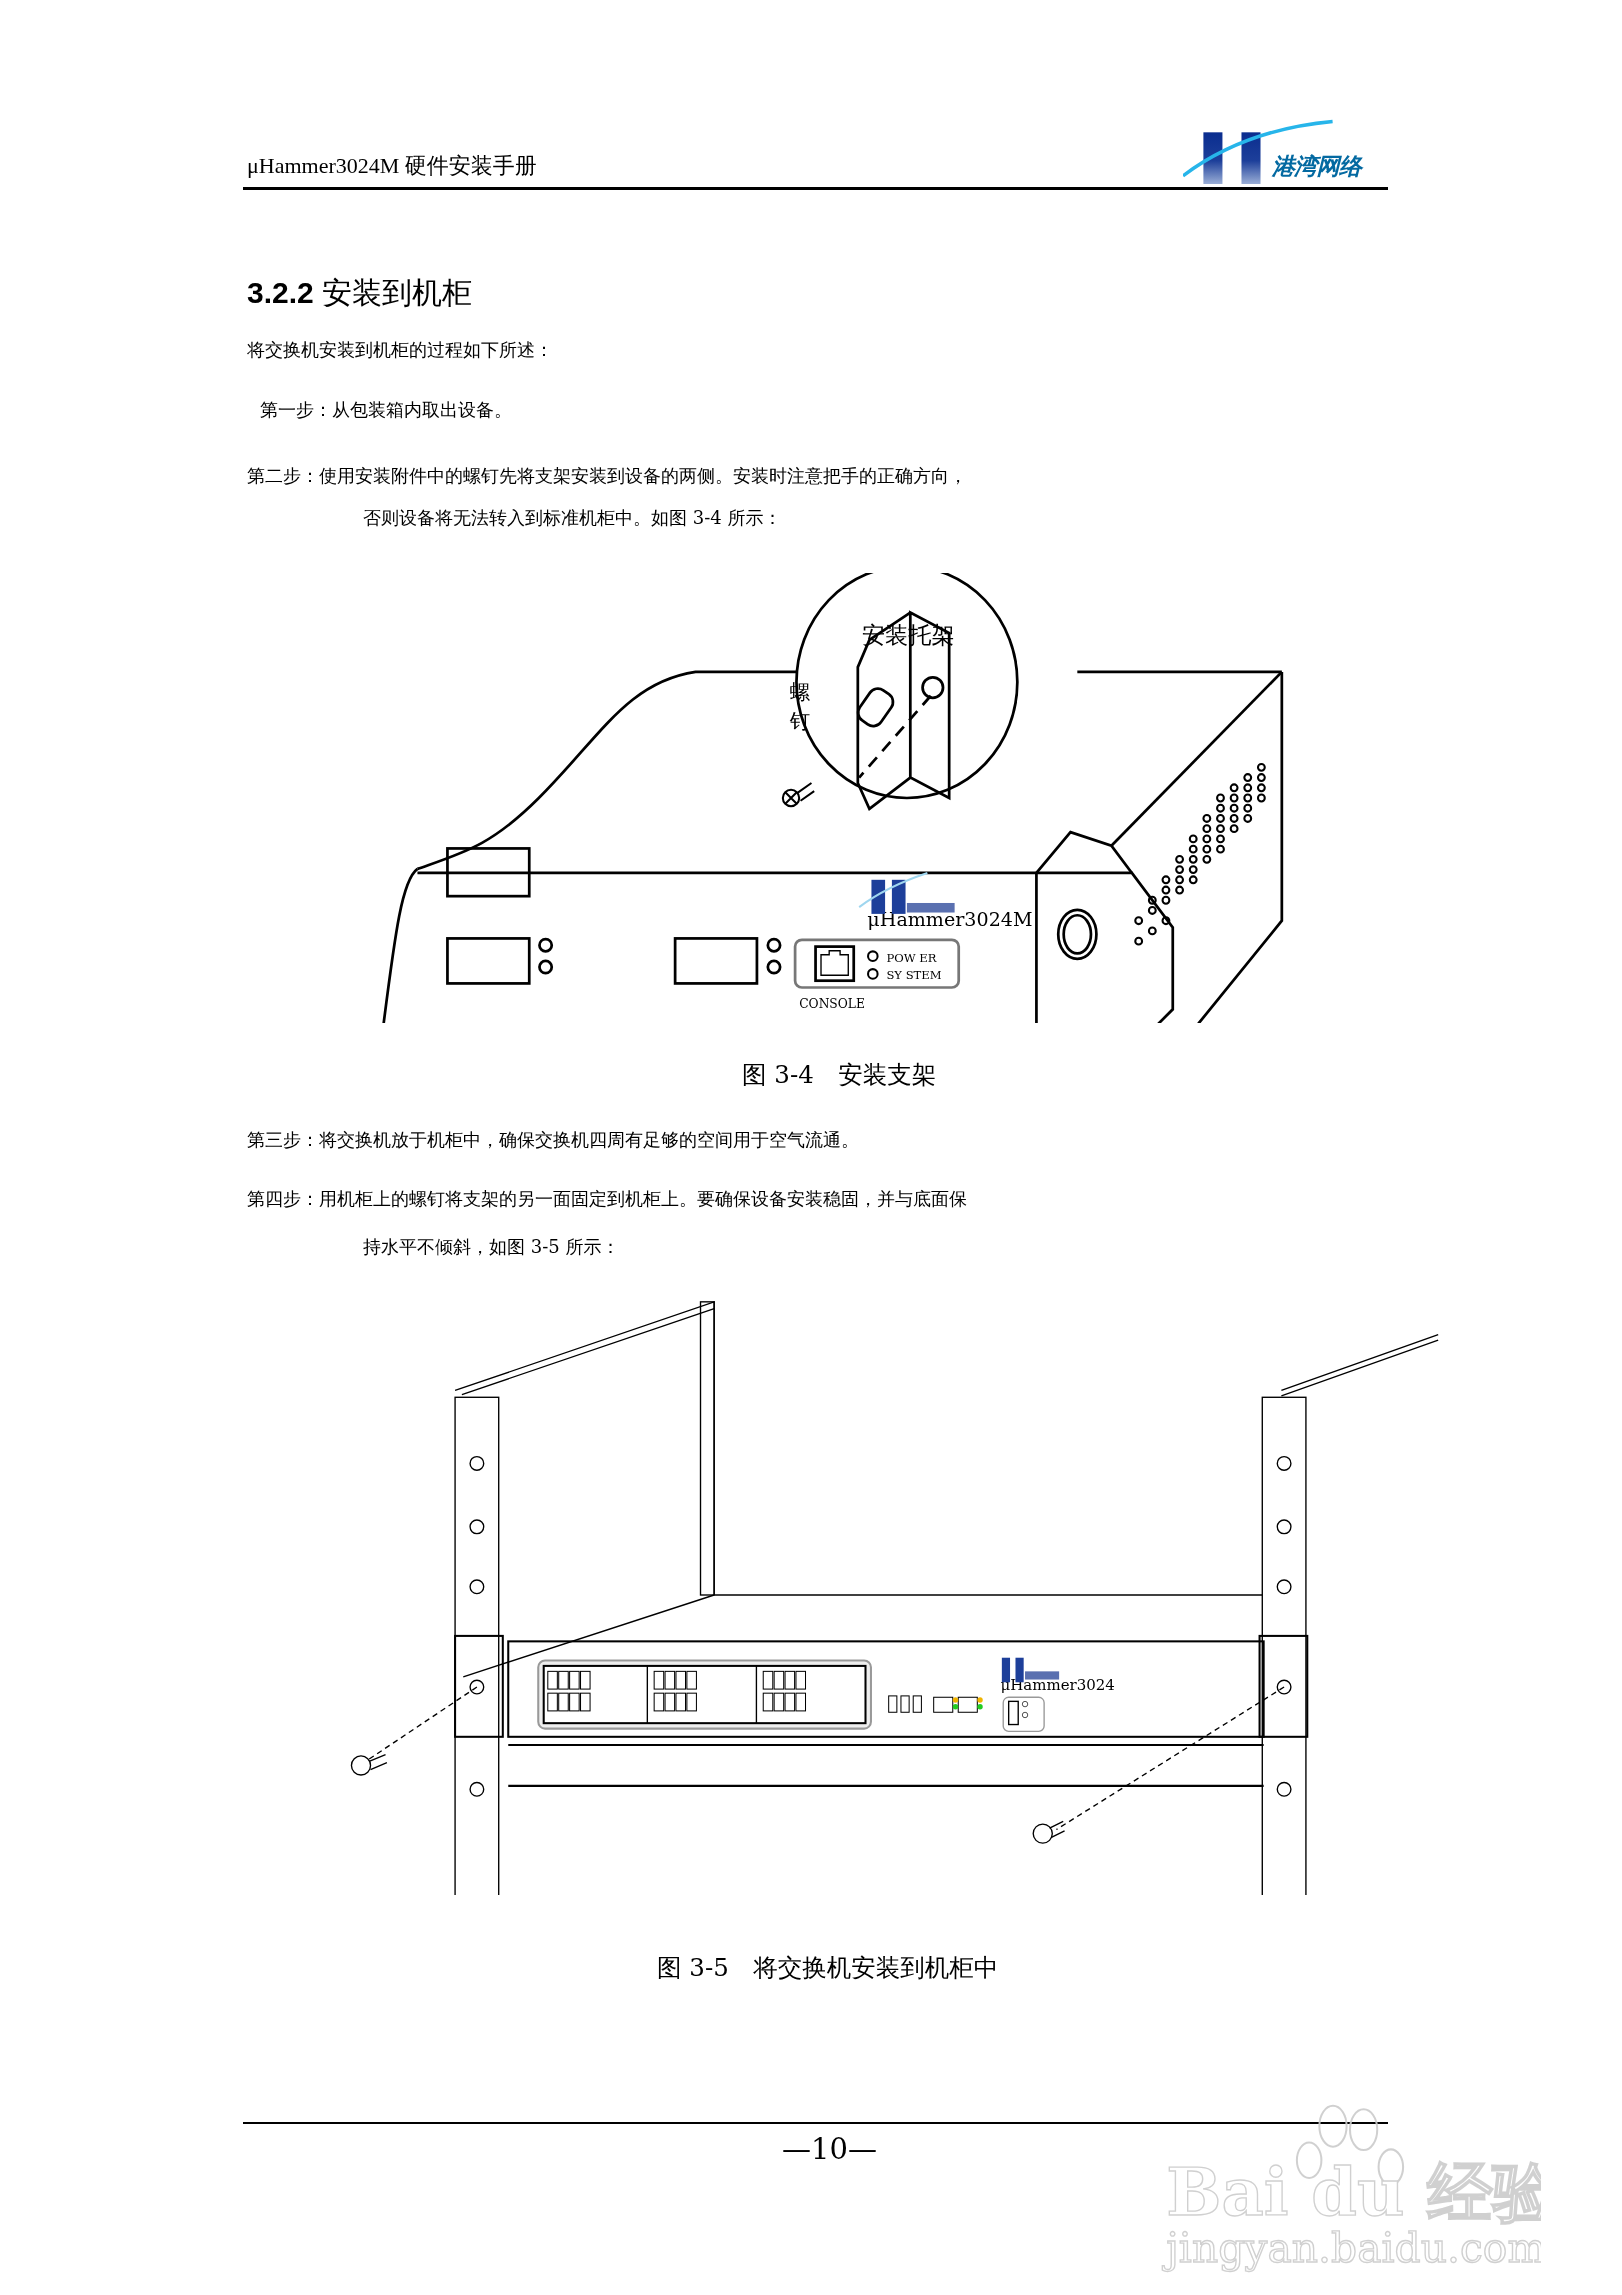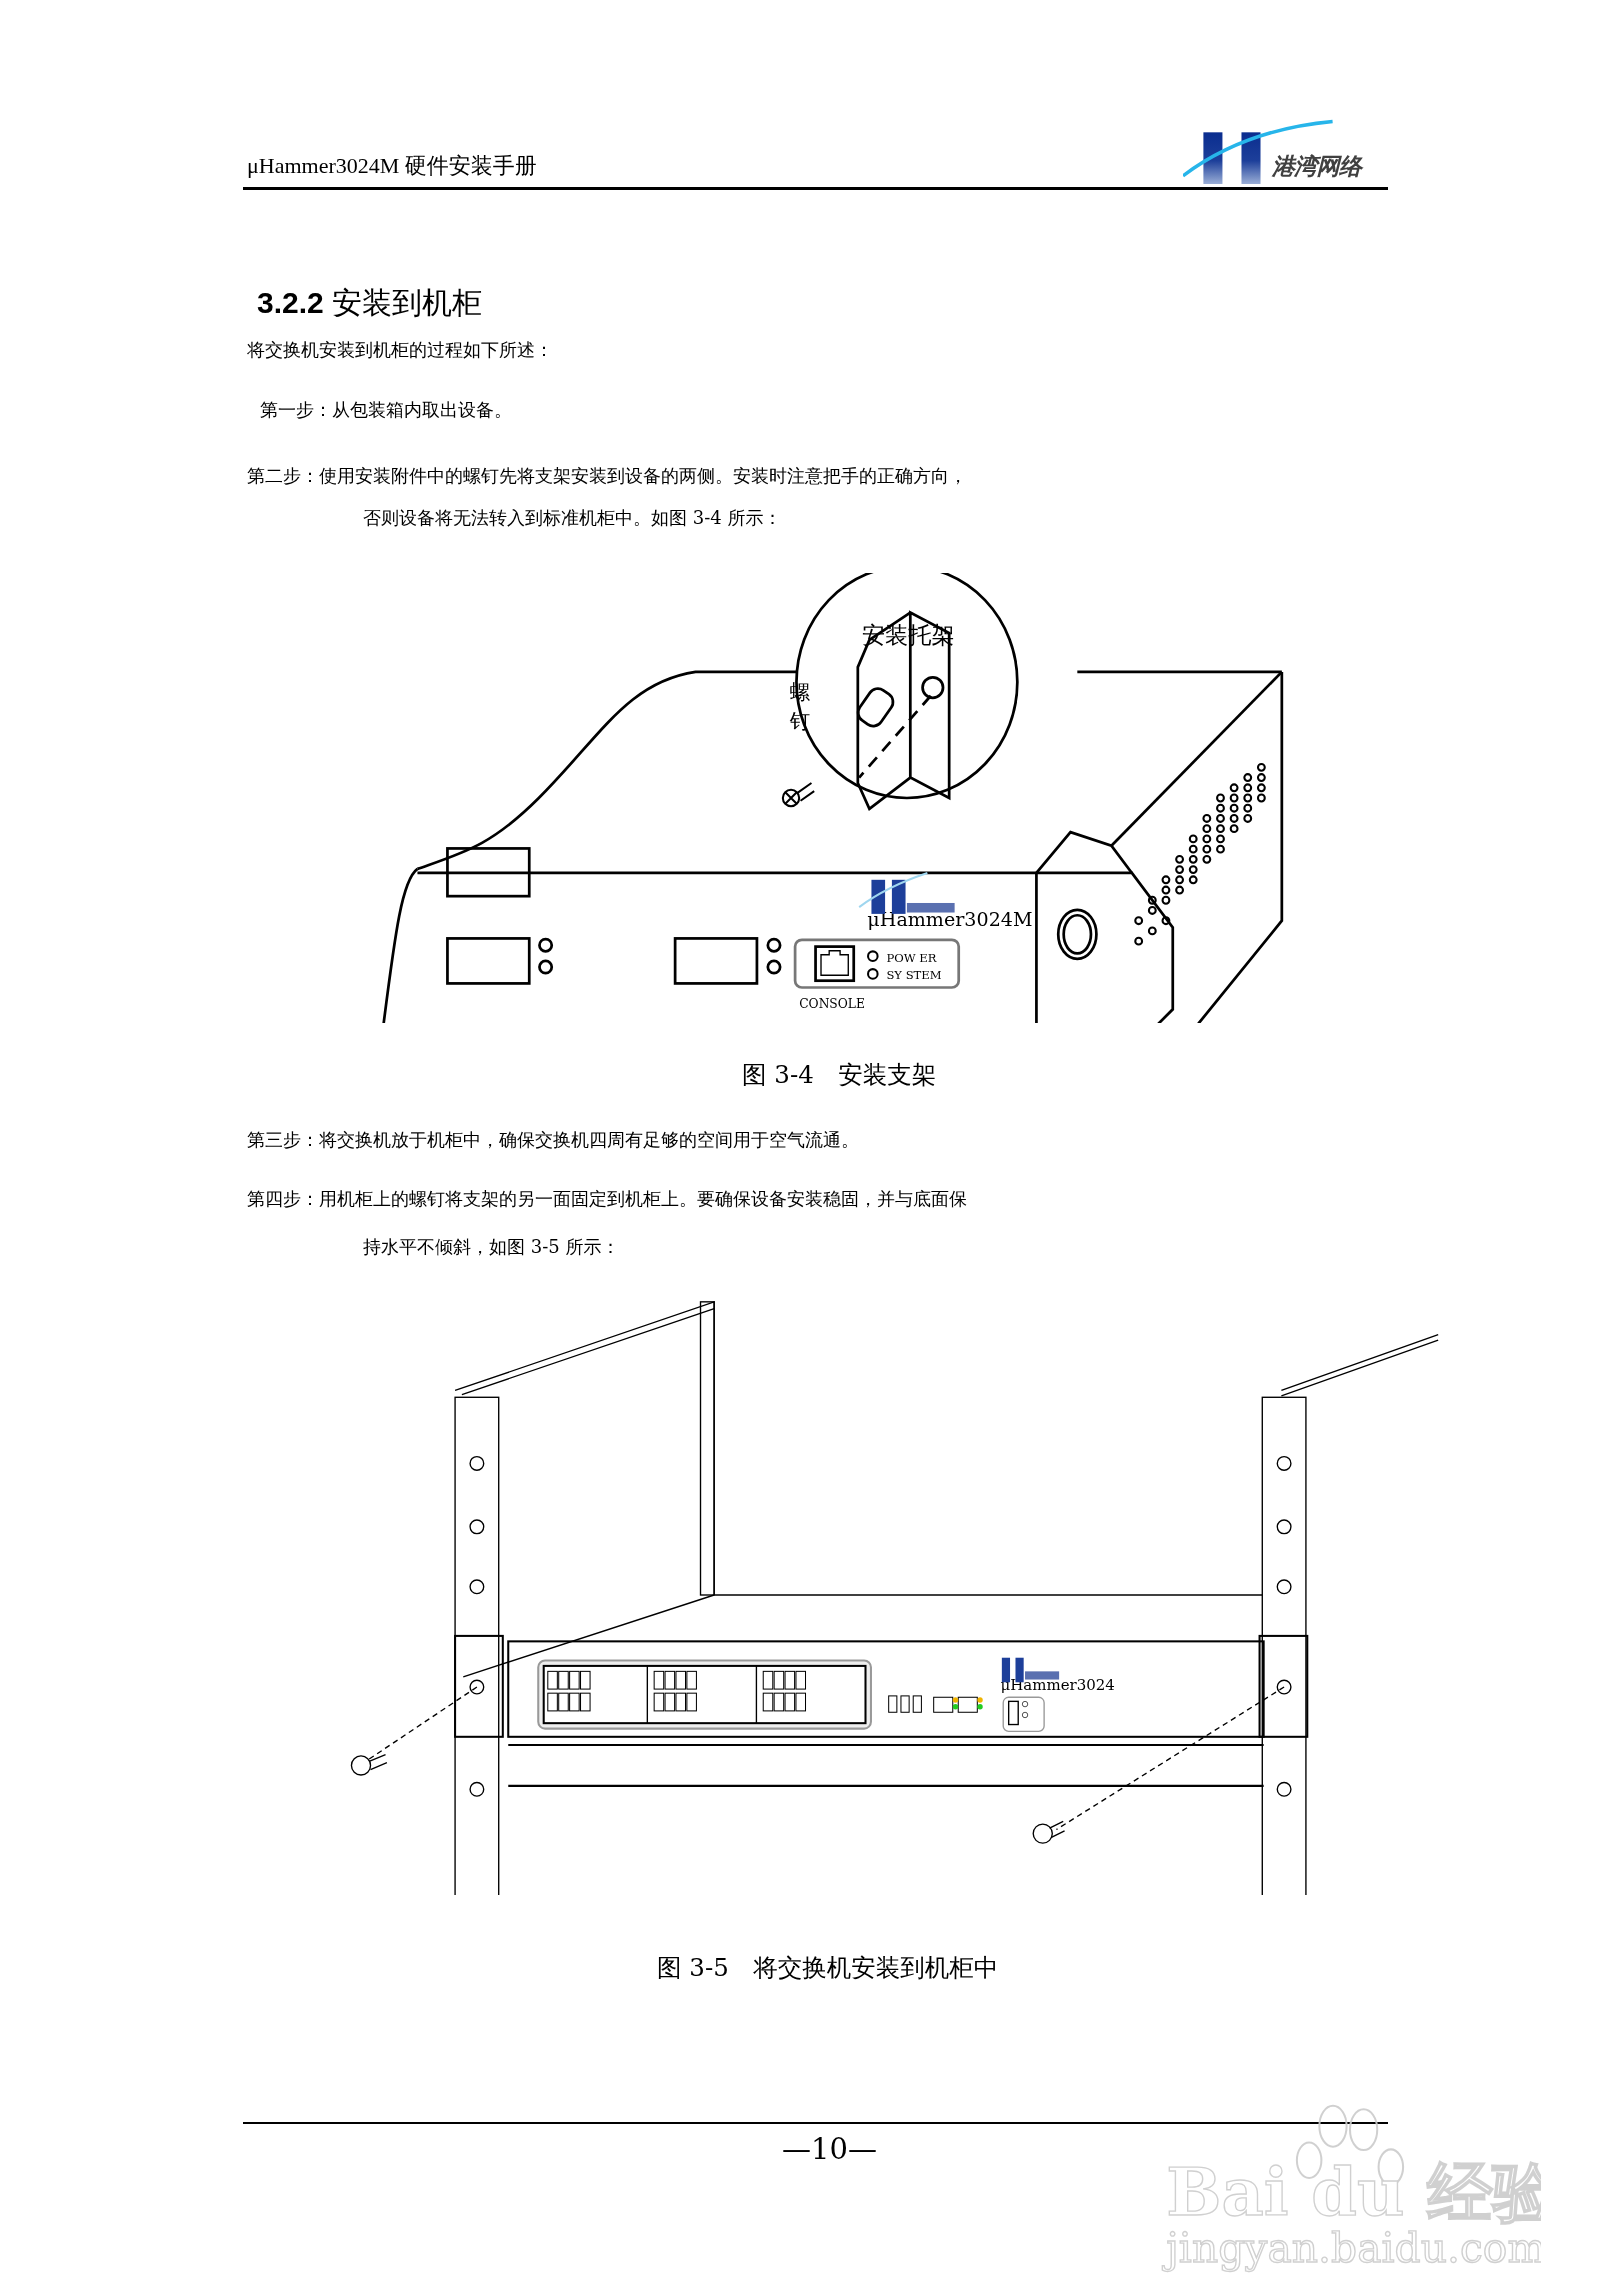--- a/index.html
+++ b/index.html
@@ -9,7 +9,7 @@
   .hdr-title { left:247px; top:151px; font-size:22px; font-family:"Liberation Serif","DejaVu Serif",serif;text-align:center; }
   .hdr-rule { left:243px; top:187px; width:1145px; height:2.7px; background:#000; }
   .logo { left:1183px; top:116px; width:204px; height:68px; }
-  .logo-text { position:absolute; left:89px; top:35px; font-size:23px; font-weight:bold; font-style:italic; color:#404040; font-family:"DejaVu Sans","Liberation Sans",sans-serif; letter-spacing:-0.7px; }
+  .logo-text { position:absolute; left:89px; top:35px; font-size:23px; font-weight:bold; font-style:italic; color:#0369a1; font-family:"DejaVu Sans","Liberation Sans",sans-serif; letter-spacing:-0.7px; }
   h2.sec { margin:10px; left:247px; top:273px; font-size:30px; font-weight:normal; font-family:"Liberation Sans","DejaVu Sans",sans-serif;text-align:right; }
   h2.sec .num { font-weight:bold; }
   .p { font-size:18px; line-height:30px; white-space:nowrap; font-family:"DejaVu Serif","Liberation Serif",serif; }

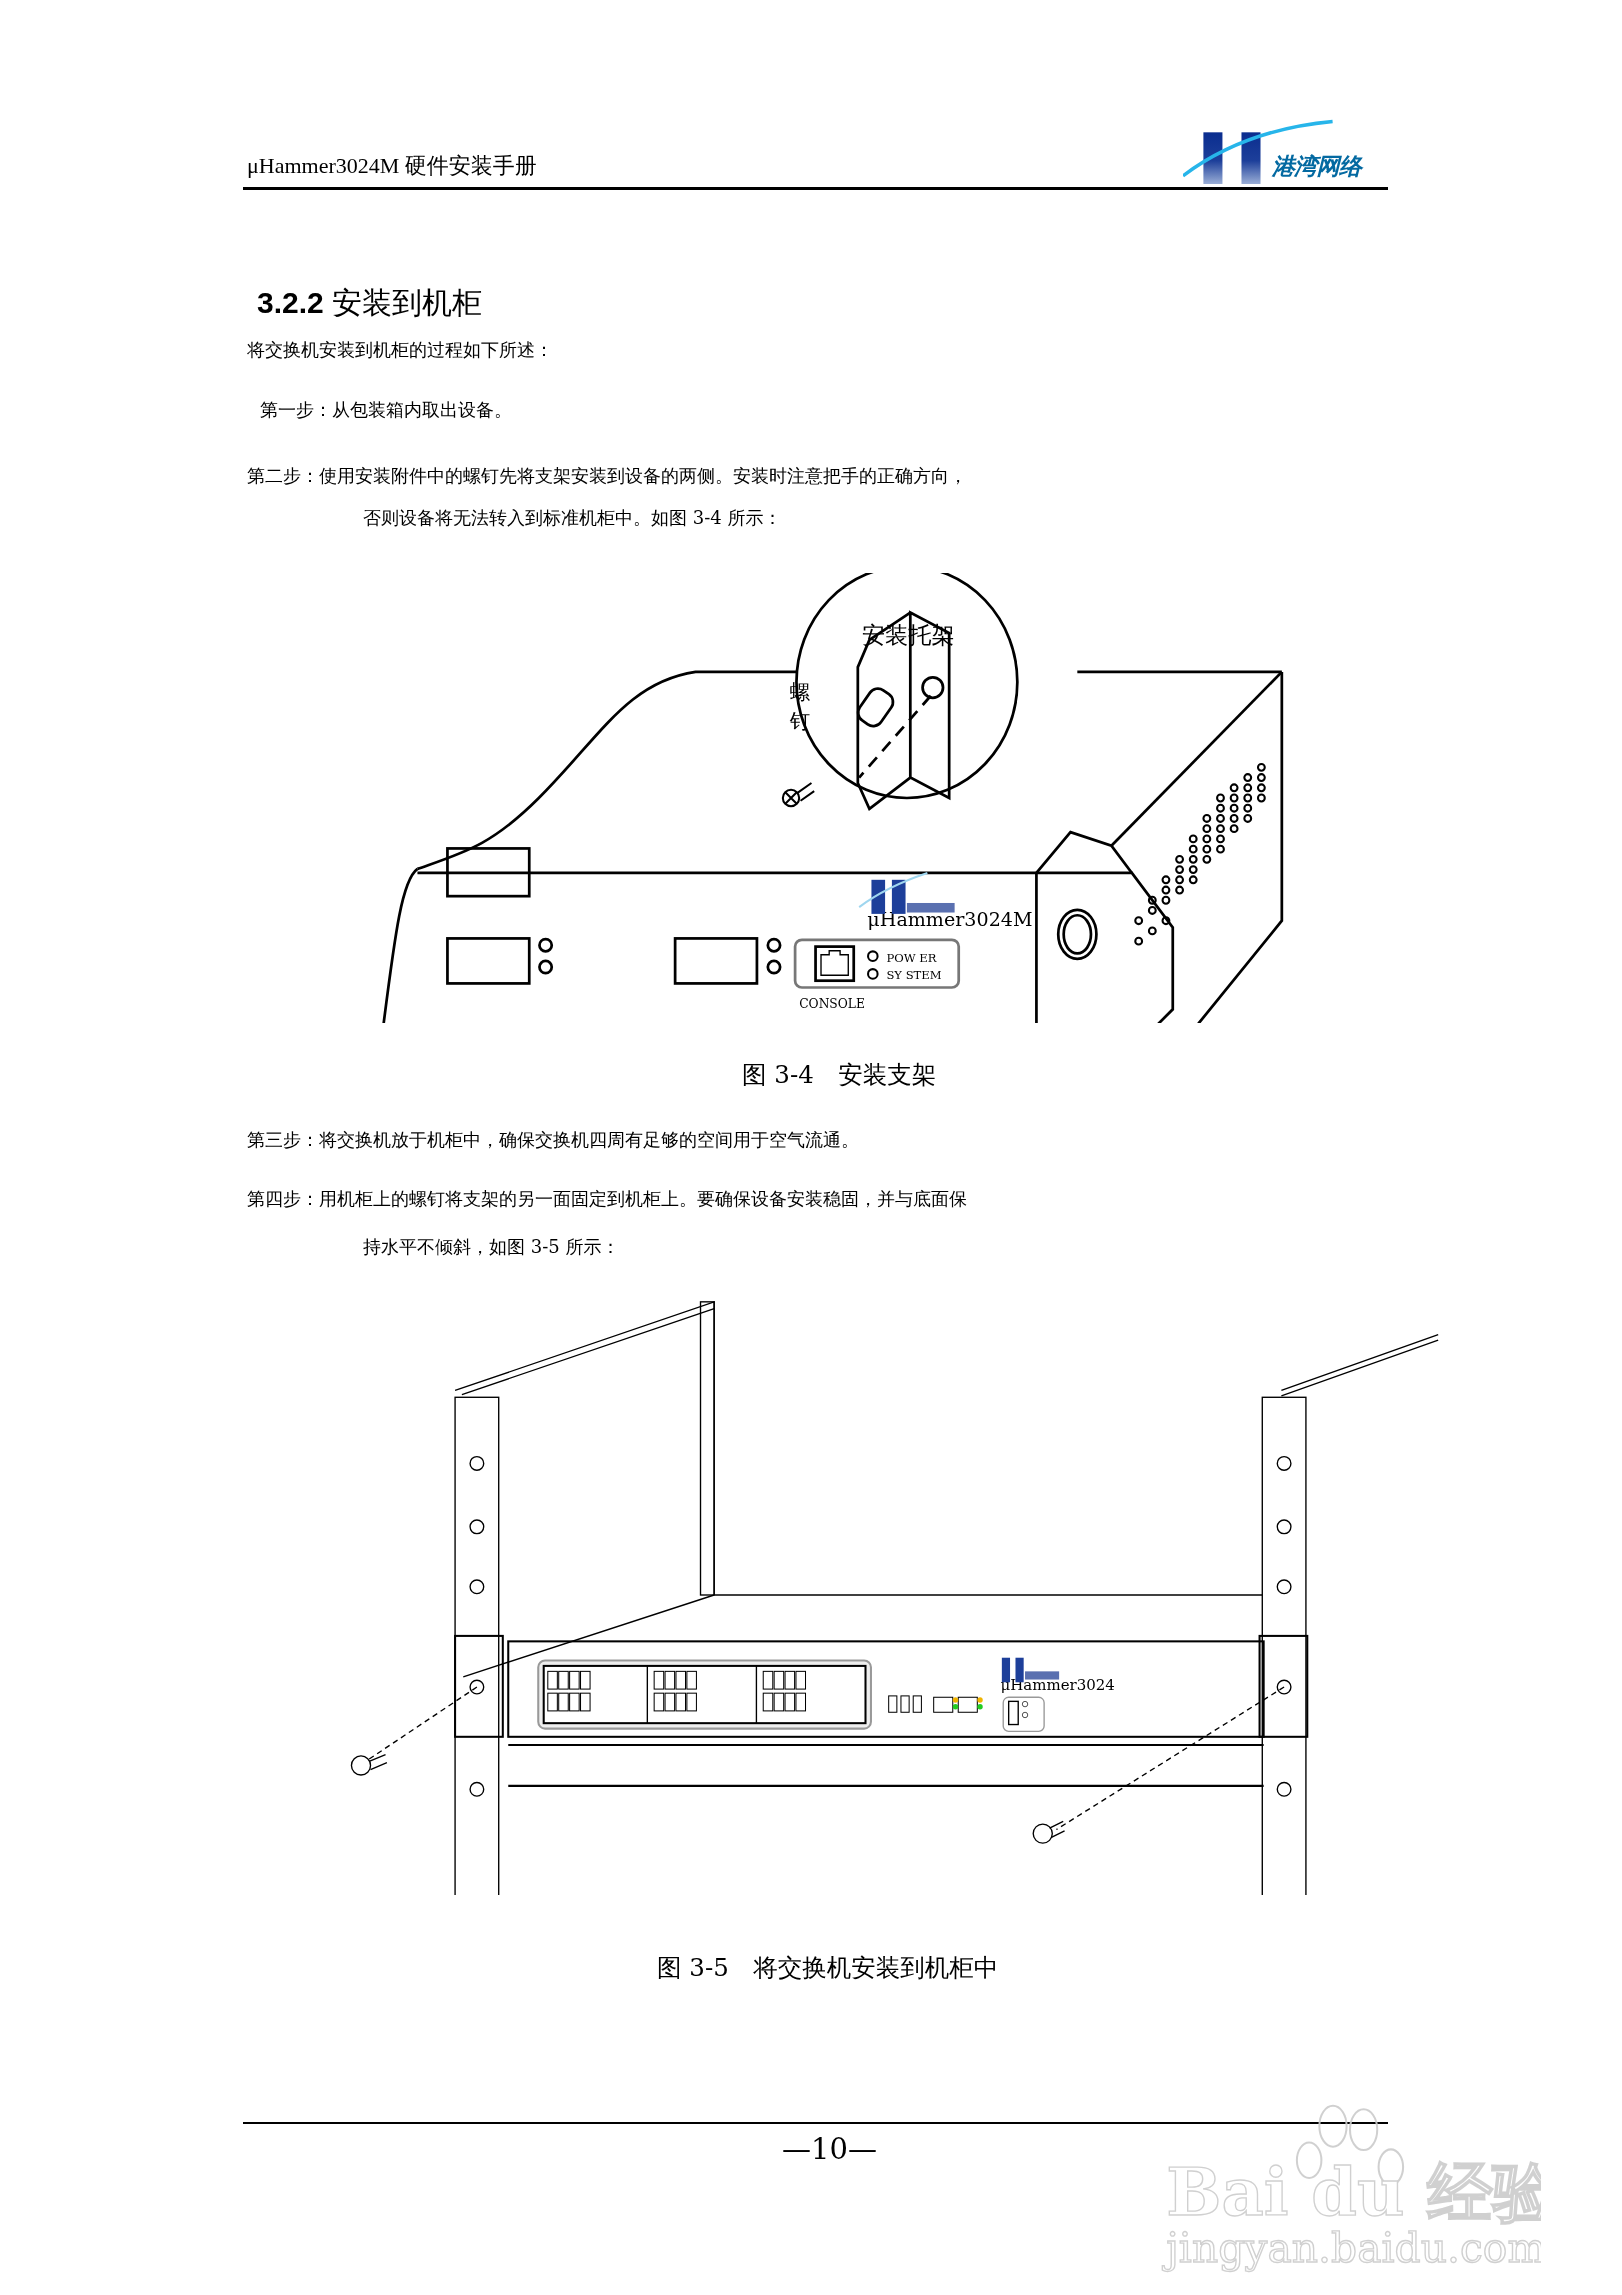--- a/index.html
+++ b/index.html
@@ -10,7 +10,7 @@
   .hdr-rule { left:243px; top:187px; width:1145px; height:2.7px; background:#000; }
   .logo { left:1183px; top:116px; width:204px; height:68px; }
   .logo-text { position:absolute; left:89px; top:35px; font-size:23px; font-weight:bold; font-style:italic; color:#0369a1; font-family:"DejaVu Sans","Liberation Sans",sans-serif; letter-spacing:-0.7px; }
-  h2.sec { margin:10px; left:247px; top:273px; font-size:30px; font-weight:normal; font-family:"Liberation Sans","DejaVu Sans",sans-serif;text-align:right; }
+  h2.sec { margin:0; left:247px; top:273px; font-size:30px; font-weight:normal; font-family:"Liberation Sans","DejaVu Sans",sans-serif;text-align:right; }
   h2.sec .num { font-weight:bold; }
   .p { font-size:18px; line-height:30px; white-space:nowrap; font-family:"DejaVu Serif","Liberation Serif",serif; }
   .p .lbl { display:inline-block; }

